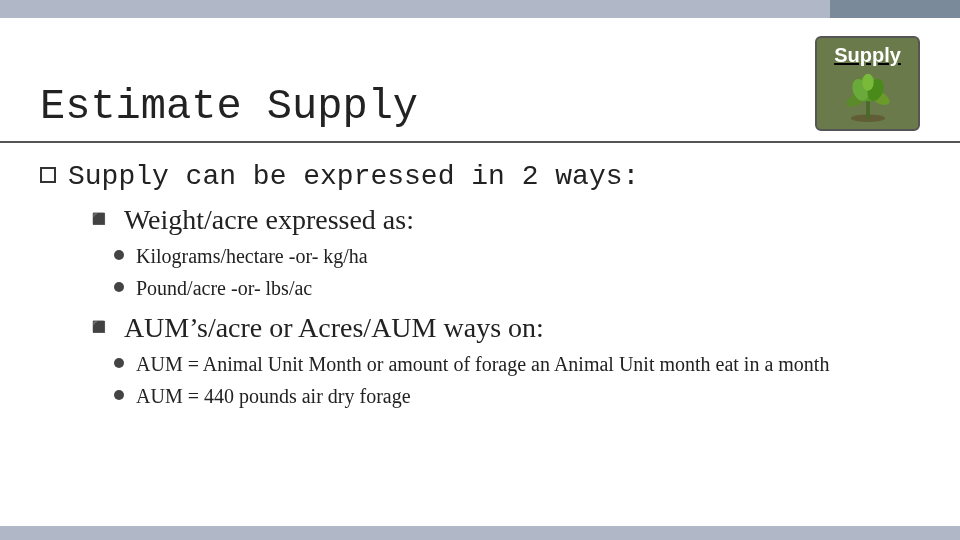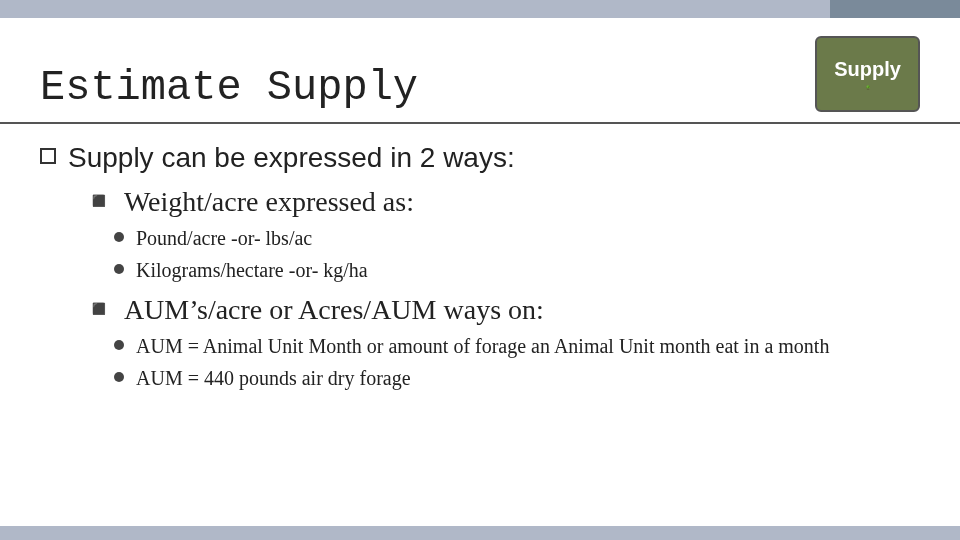--- a/index.html
+++ b/index.html
@@ -43,7 +43,7 @@
     
     .supply-logo {
       width: 105px;
-      height: 76px;
+      height: 95px;
       background: #6b7a4a;
       border: 2px solid #555;
       border-radius: 6px;
@@ -51,7 +51,8 @@
       flex-direction: column;
       align-items: center;
       justify-content: center;
-      padding: 20px;
+      padding: 6px;
+      text-decoration: underline;
     }
 
     .supply-logo-text {

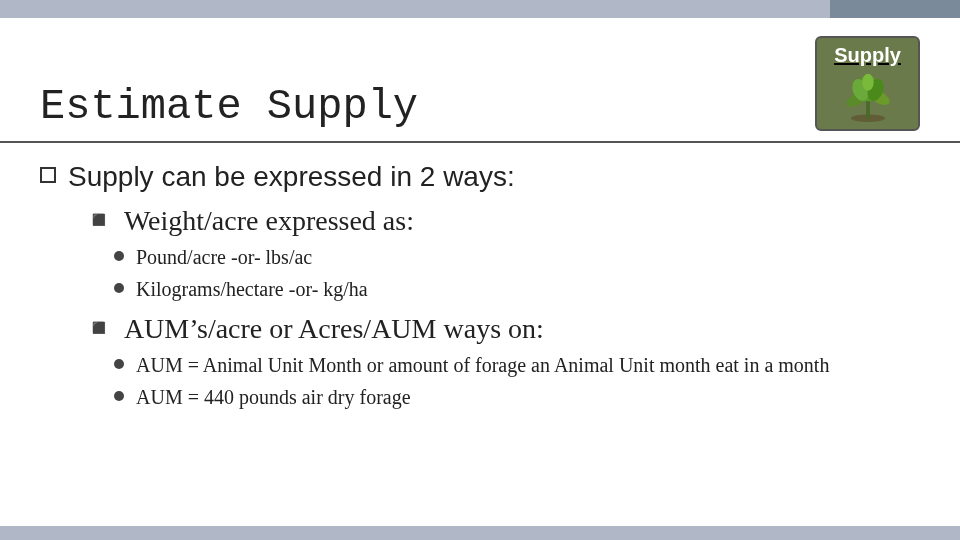--- a/index.html
+++ b/index.html
@@ -94,7 +94,7 @@
     .top-level-text {
       font-size: 28px;
       color: #222;
-      font-family: Liberation Sans, sans-serif;
+      font-family: Liberation Mono, monospace;
     }
 
     

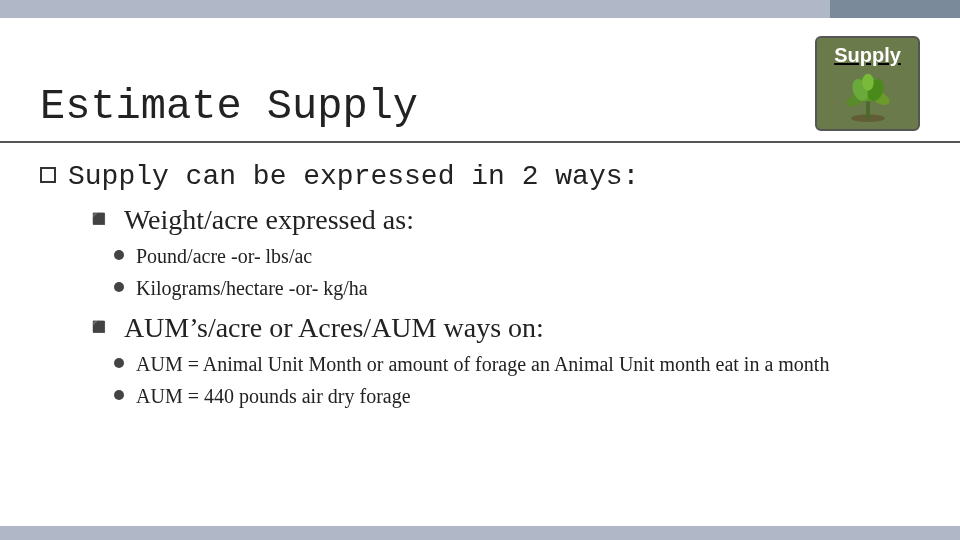--- a/index.html
+++ b/index.html
@@ -221,11 +221,11 @@
     <div class="sub-sub-section">
       <div class="sub-sub-item">
         <span class="circle-bullet"></span>
+        <span class="sub-sub-text">Kilograms/hectare  -or-  kg/ha</span>
+      </div>
+      <div class="sub-sub-item">
+        <span class="circle-bullet"></span>
         <span class="sub-sub-text">Pound/acre  -or-  lbs/ac</span>
-      </div>
-      <div class="sub-sub-item">
-        <span class="circle-bullet"></span>
-        <span class="sub-sub-text">Kilograms/hectare  -or-  kg/ha</span>
       </div>
     </div>
   </div>

